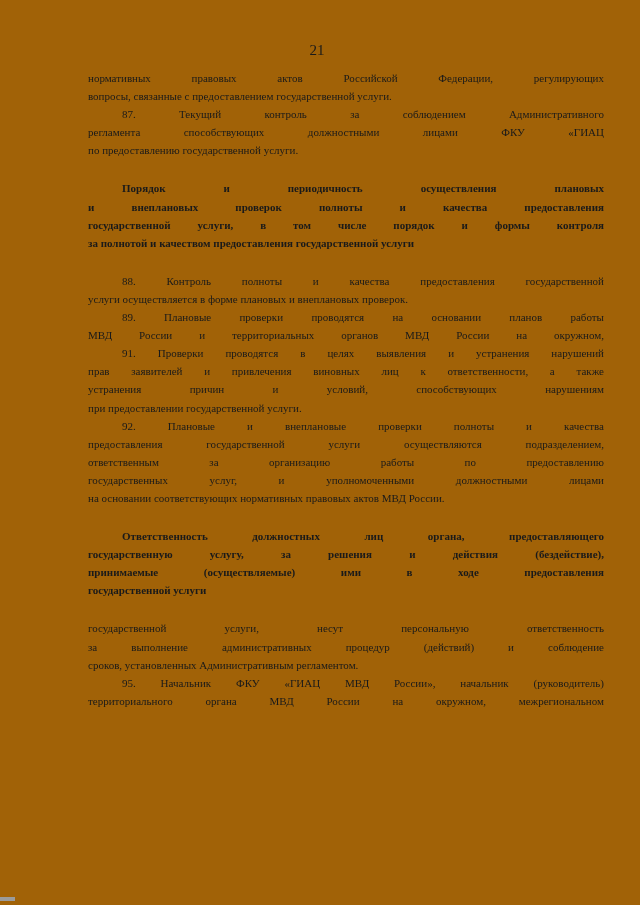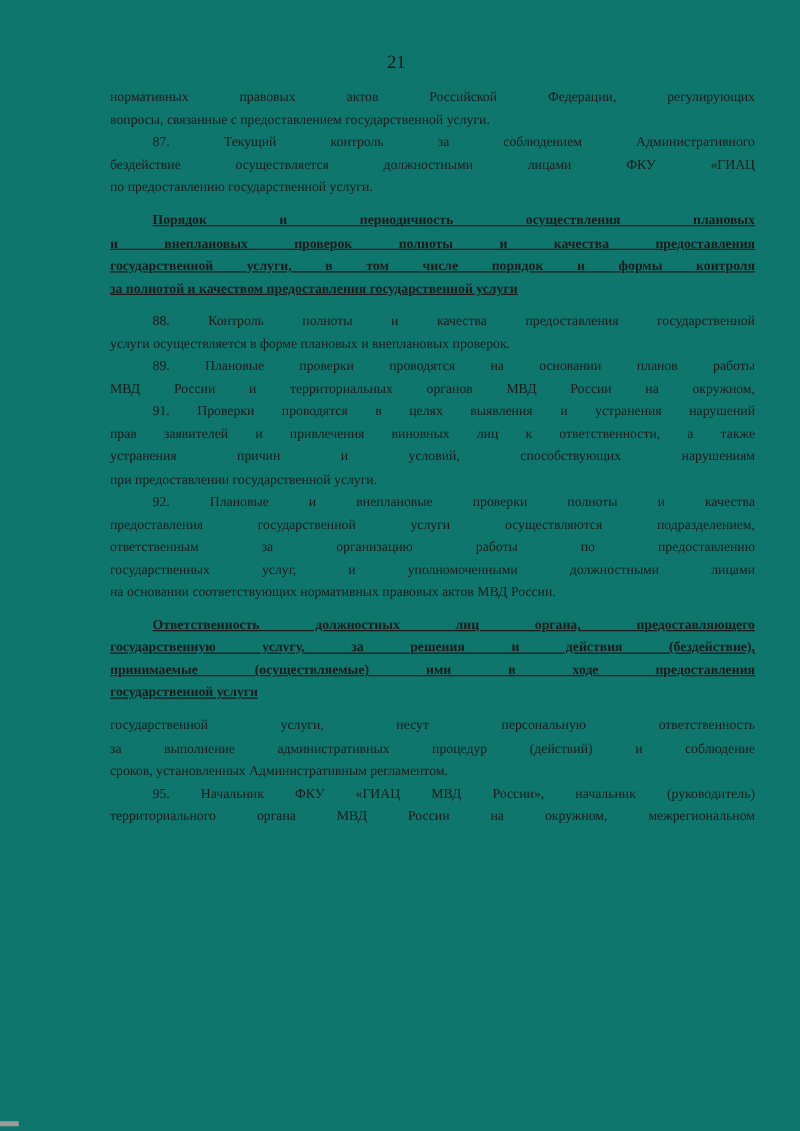--- a/index.html
+++ b/index.html
@@ -11,7 +11,7 @@
     position: relative;
     width: 640px;
     height: 905px;
-    background: #0f766e;
+    background: #a16207;
     overflow: hidden;
     font-family: "Liberation Serif", "DejaVu Serif", serif;
     color: #1a1a1a;

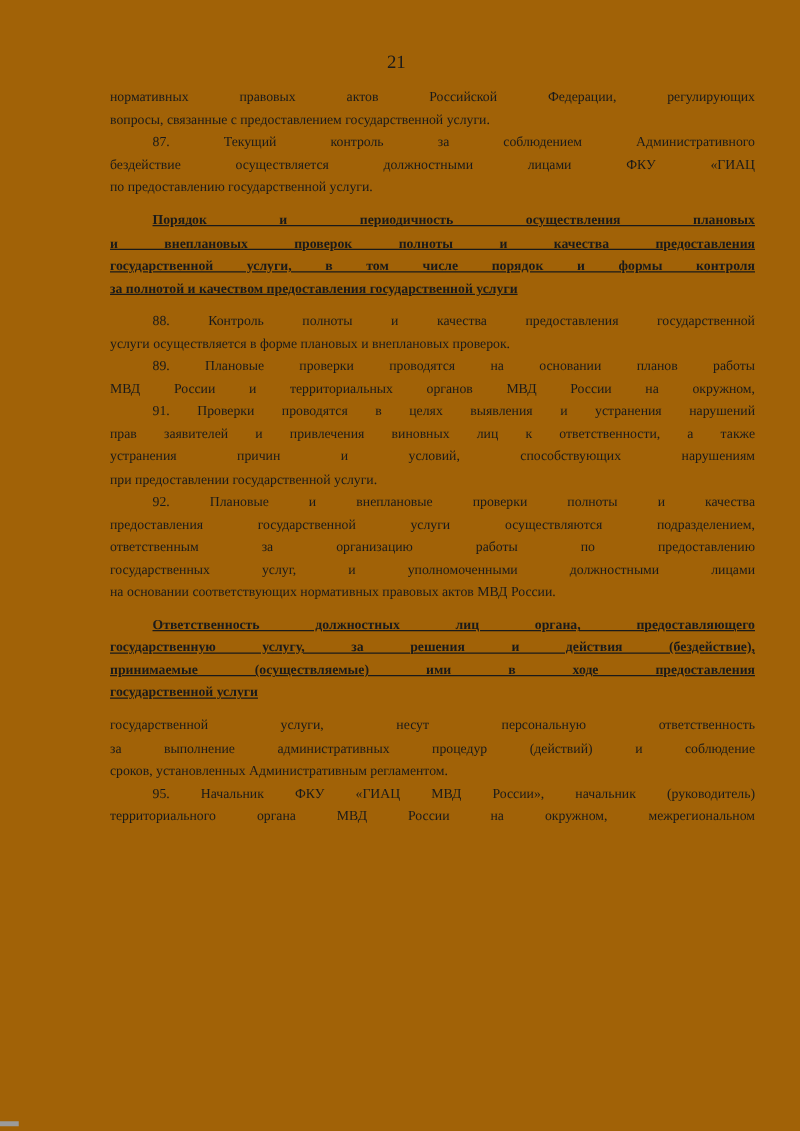--- a/index.html
+++ b/index.html
@@ -70,7 +70,7 @@
       </div>
       <div class="block paragraph">
         <div class="line indent">87. Текущий контроль за соблюдением Административного</div>
-        <div class="line">бездействие осуществляется должностными лицами ФКУ «ГИАЦ</div>
+        <div class="line">регламента способствующих должностными лицами ФКУ «ГИАЦ</div>
         <div class="line last">по предоставлению государственной услуги.</div>
       </div>
       <div class="block heading">

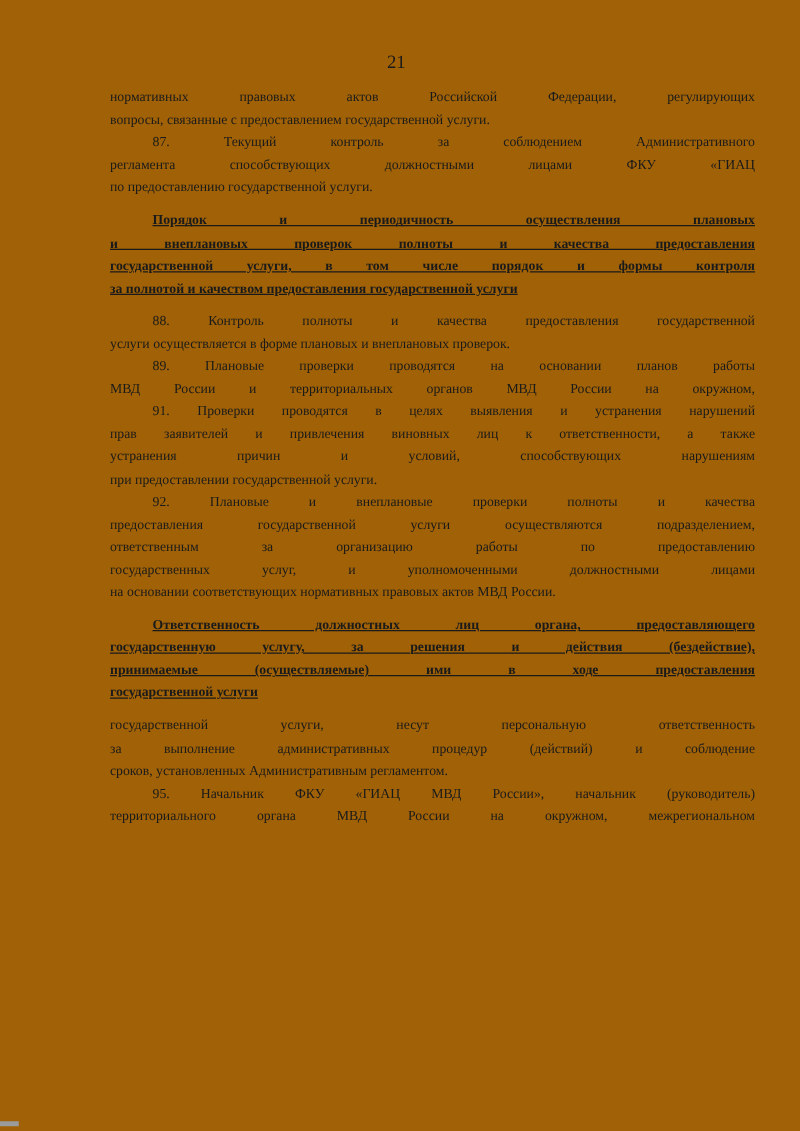--- a/index.html
+++ b/index.html
@@ -36,8 +36,7 @@
   .block { margin: 0; }
   .block.heading {
     font-weight: bold;
-    margin: 8px 0;
-    text-decoration: underline;
+    margin: 20px 0;
   }
   .line {
     text-align: justify;

